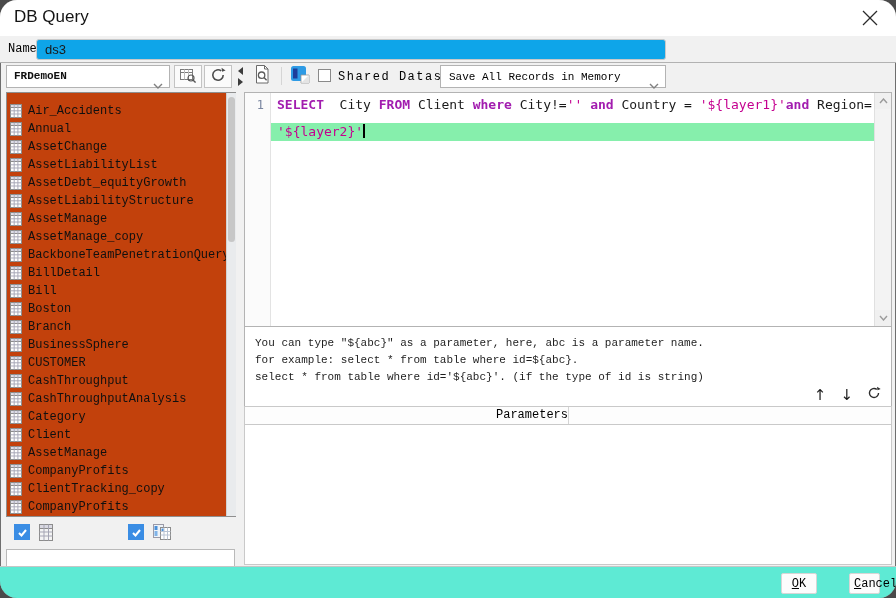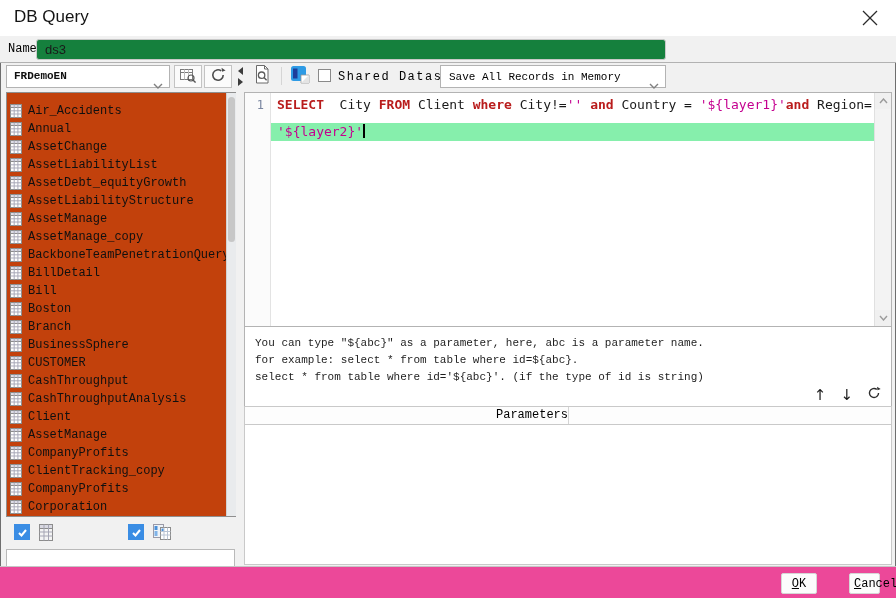--- a/index.html
+++ b/index.html
@@ -8,6 +8,7 @@
     position:relative;width:896px;height:598px;background:#f1f1f1;
     font-family:"Liberation Sans",sans-serif;overflow:hidden;
     box-shadow:inset 0 0 0 1px #6e6e6e;
+    border-radius:17px;
   }
   
   #titlebar{position:absolute;left:0;top:0;width:896px;height:36px;background:#ffffff;}

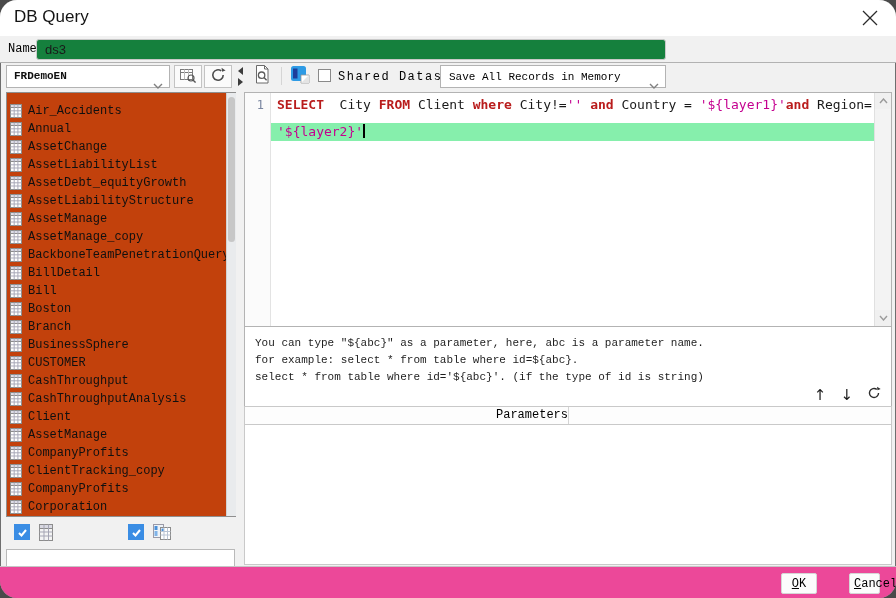--- a/index.html
+++ b/index.html
@@ -17,7 +17,7 @@
   
   #name-row{position:absolute;left:0;top:36px;width:896px;height:26px;background:#f1f1f1;}
   #name-label{position:absolute;left:8px;top:6px;font-family:"Liberation Mono",monospace;font-size:12px;color:#000;}
-  #name-input{position:absolute;left:36px;top:3px;width:630px;height:21px;border:1px solid #c9c9c9;border-radius:3px;background:#15803d;font-family:"Liberation Sans",sans-serif;font-size:13px;color:#1a1a1a;padding:0 8px;outline:none;}
+  #name-input{position:absolute;left:36px;top:3px;width:630px;height:21px;border:1px solid #c9c9c9;border-radius:3px;background:#0ea5e9;font-family:"Liberation Sans",sans-serif;font-size:13px;color:#1a1a1a;padding:0 8px;outline:none;}
   #content-line{position:absolute;left:0;top:62px;width:896px;height:0;border-top:1px solid #b2b2b2;}
   
   .flatbtn{position:absolute;height:23px;background:#fbfbfb;border:1px solid #c3c3c3;display:flex;align-items:center;justify-content:center;padding:0;cursor:pointer;}

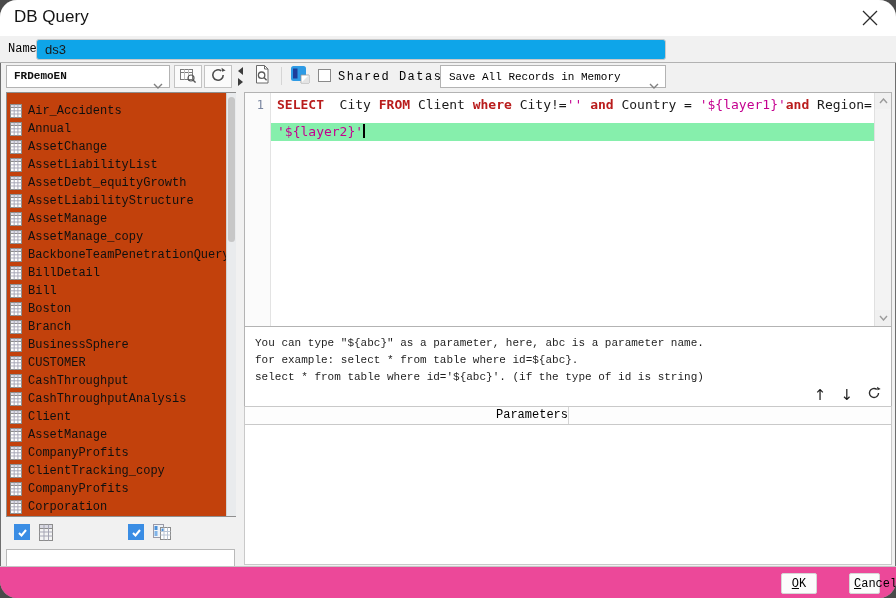--- a/index.html
+++ b/index.html
@@ -61,7 +61,7 @@
   .code-row{position:absolute;left:26px;width:603px;height:18px;font-family:"DejaVu Sans Mono",monospace;font-size:13px;line-height:18px;white-space:pre;padding-left:6px;}
   #code-line-1{top:3px;}
   #code-line-2{top:30px;background:#86efac;}
-  .tok-kw{color:#b91c1c;font-weight:bold;}
+  .tok-kw{color:#a21caf;font-weight:bold;}
   .tok-pl{color:#1a1a1a;}
   .tok-str{color:#c4008f;}
   .caret{display:inline-block;width:2px;height:14px;background:#000;vertical-align:-2px;}

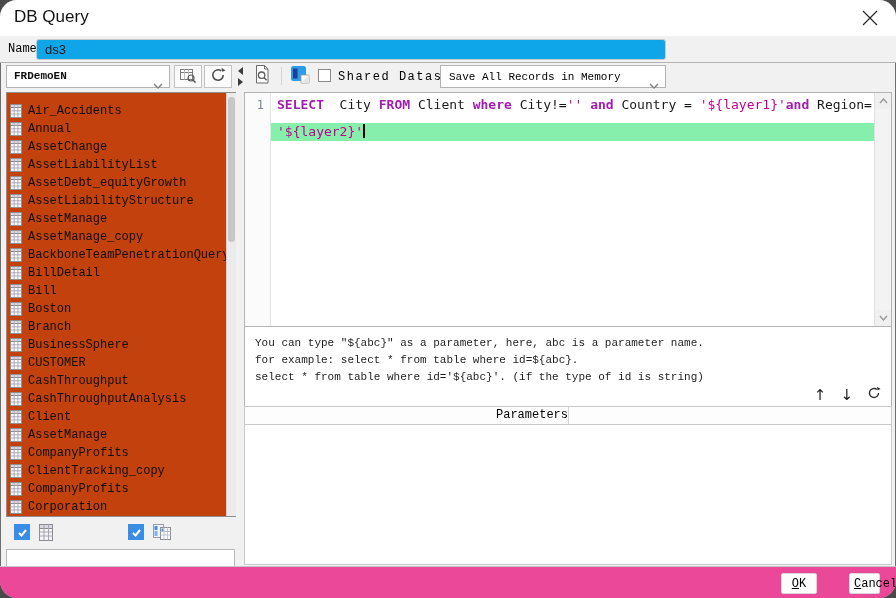--- a/index.html
+++ b/index.html
@@ -304,6 +304,16 @@
           </svg>
         </span>
         <span class="list-label">CashThroughputAnalysis</span>
+      </div>
+      <div class="list-item">
+        <span class="glyph">
+          <svg width="12" height="14" viewBox="0 0 12 14">
+            <rect x="0.5" y="0.5" width="11" height="13" fill="#fdfdfd" stroke="#8c8c8c"></rect>
+            <rect x="0.5" y="0.5" width="11" height="3" fill="#dcdce6" stroke="#8c8c8c"></rect>
+            <path d="M4.2 0.5v13M7.9 0.5v13M0.5 6.8h11M0.5 10h11" stroke="#a9a9b8" fill="none"></path>
+          </svg>
+        </span>
+        <span class="list-label">Category</span>
       </div>
       <div class="list-item">
         <span class="glyph">

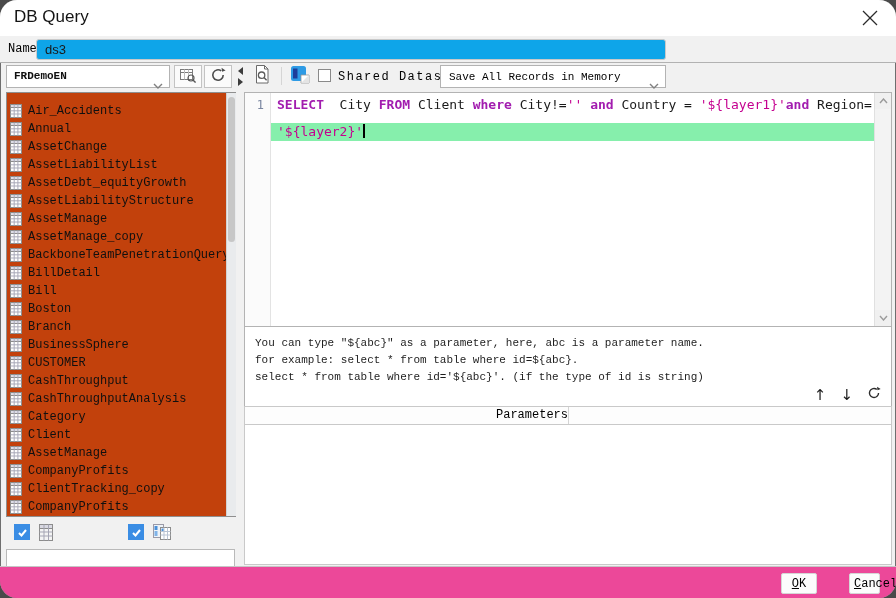--- a/index.html
+++ b/index.html
@@ -81,7 +81,7 @@
   #ph-value{flex:1;margin-top:39px;}
   #params-body{position:absolute;left:244px;top:425px;width:648px;height:140px;background:#fff;border:1px solid #c9c9c9;border-top:none;}
   
-  #footer{position:absolute;left:0;top:566px;width:896px;height:32px;background:#ec4899;border-top:1px solid #c6c6c6;}
+  #footer{position:absolute;left:0;top:566px;width:896px;height:32px;background:#5eead4;border-top:1px solid #c6c6c6;}
   .dlg-btn{position:absolute;top:6px;height:21px;background:#fcfcfc;border:1px solid #d6d6d6;border-radius:2px;cursor:pointer;padding:0 4px;}
   .dlg-btn span{display:block;font-family:"Liberation Mono",monospace;font-size:12px;color:#000;line-height:18px;}
   .dlg-btn span::first-letter{text-decoration:underline;}

